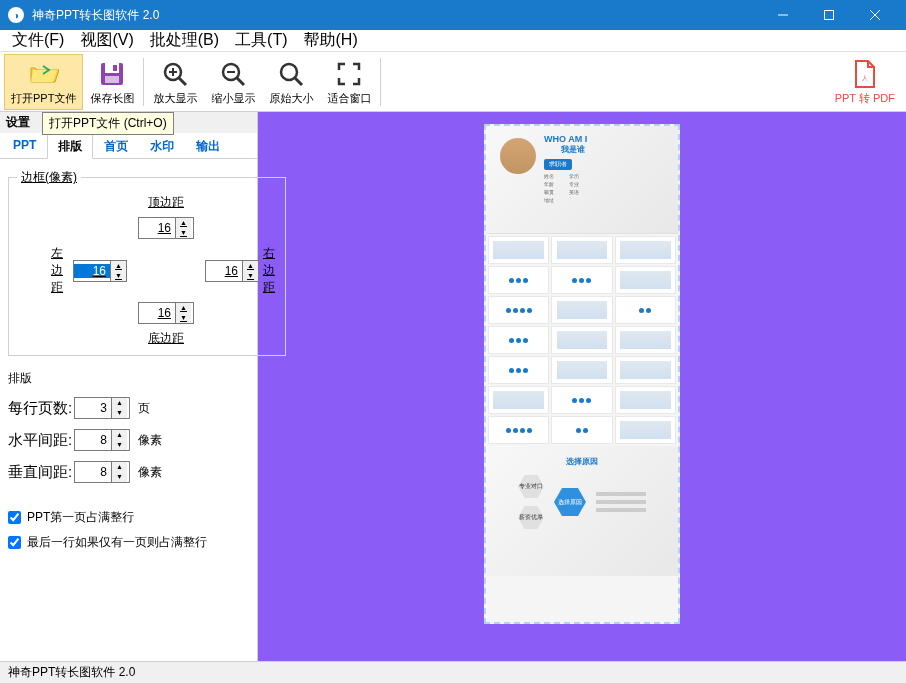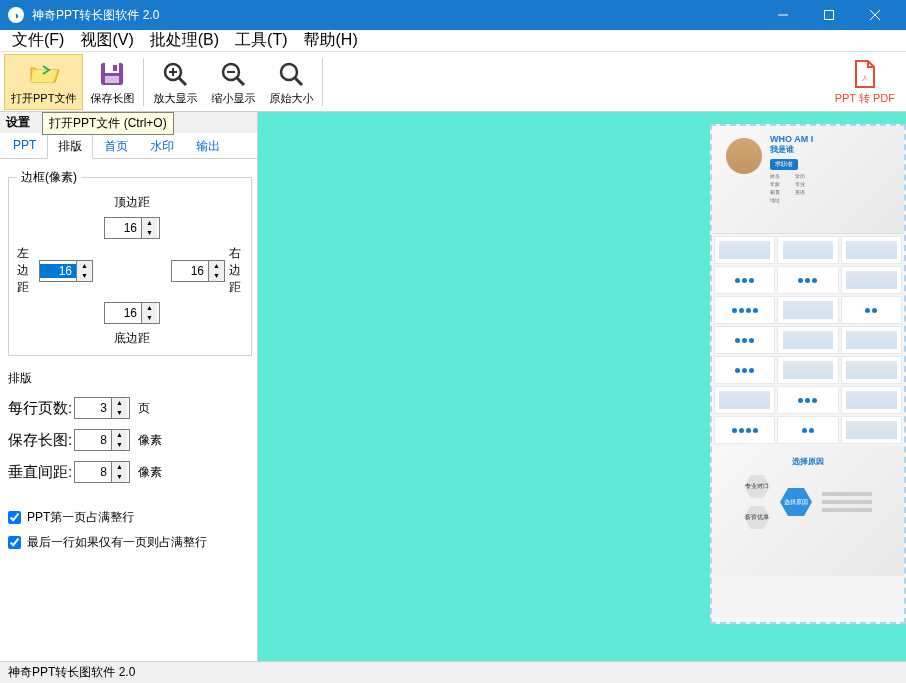--- a/index.html
+++ b/index.html
@@ -154,6 +154,14 @@
       </div>
     <div class="tlabel">原始大小</div>
   </div>
+  <div class="toolbtn">
+    <div class="ticon">
+        <svg width="28" height="28">
+          <path d="M4 10 L4 4 L10 4 M18 4 L24 4 L24 10 M24 18 L24 24 L18 24 M10 24 L4 24 L4 18" fill="none" stroke="#333" stroke-width="2.5"></path>
+        </svg>
+      </div>
+    <div class="tlabel">适合窗口</div>
+  </div>
   <div class="toolsep"></div>
   <div class="spacer"></div>
   <div class="toolbtn">

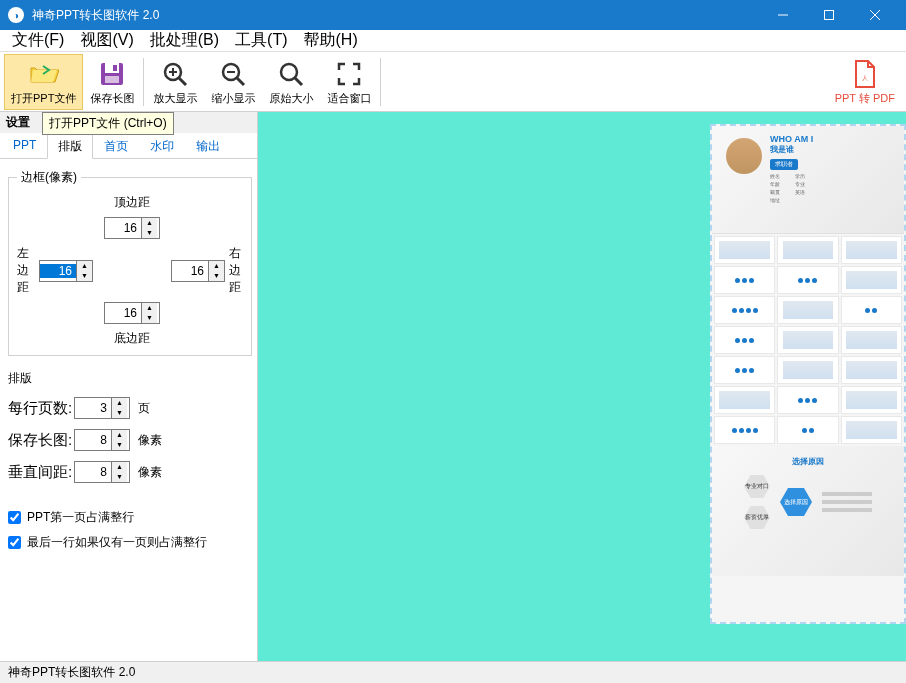--- a/index.html
+++ b/index.html
@@ -25,7 +25,7 @@
 .sidepanel { width: 258px; background: #fff; border-right: 1px solid #d0d0d0; display: flex; flex-direction: column; position: relative; }
 .sidepanel .panel-title { background: #f0f0f0; padding: 2px 6px; font-size: 12px; font-weight: bold; }
 .tabs { display: flex; border-bottom: 1px solid #d0d0d0; padding-left: 2px; }
-.tab { padding: 3px 10px; font-size: 12px; color: #0066cc; cursor: pointer; border: 1px solid transparent; border-bottom: none; position: relative; top: 1px; }
+.tab { padding: 3px 10px; font-size: 12px; color: #0066cc; cursor: pointer; border: 1px solid transparent; border-bottom: none; position: relative; top: 1px; font-weight: bold; }
 .tab.active { color: #000; background: #fff; border: 1px solid #d0d0d0; border-bottom: 1px solid #fff; }
 .tabcontent { padding: 10px 8px; }
 

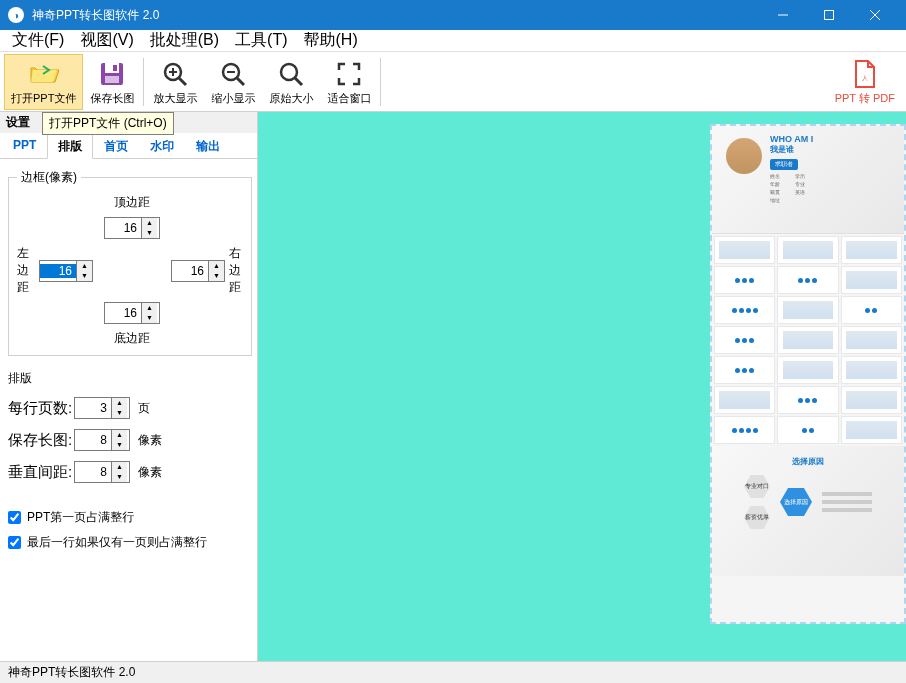--- a/index.html
+++ b/index.html
@@ -50,7 +50,7 @@
 .check-row { display: flex; align-items: center; margin-bottom: 8px; font-size: 12px; }
 .check-row input { margin-right: 6px; }
 
-.preview { flex: 1; background: #5eead4; overflow: auto; display: flex; justify-content: flex-end; padding-top: 12px; }
+.preview { flex: 1; background: #8b5cf6; overflow: auto; display: flex; justify-content: center; padding-top: 12px; }
 .preview-img { width: 196px; height: 500px; background: #f5f5f5; border: 2px dashed #b0d5f0; position: relative; }
 .slide-big { height: 108px; background: linear-gradient(135deg, #f8f8f8, #e8e8e8); border-bottom: 1px solid #e0e0e0; padding: 8px; display: flex; gap: 8px; }
 .avatar { width: 36px; height: 36px; border-radius: 50%; background: linear-gradient(#d4a574, #c09560); margin-left: 6px; margin-top: 4px; }

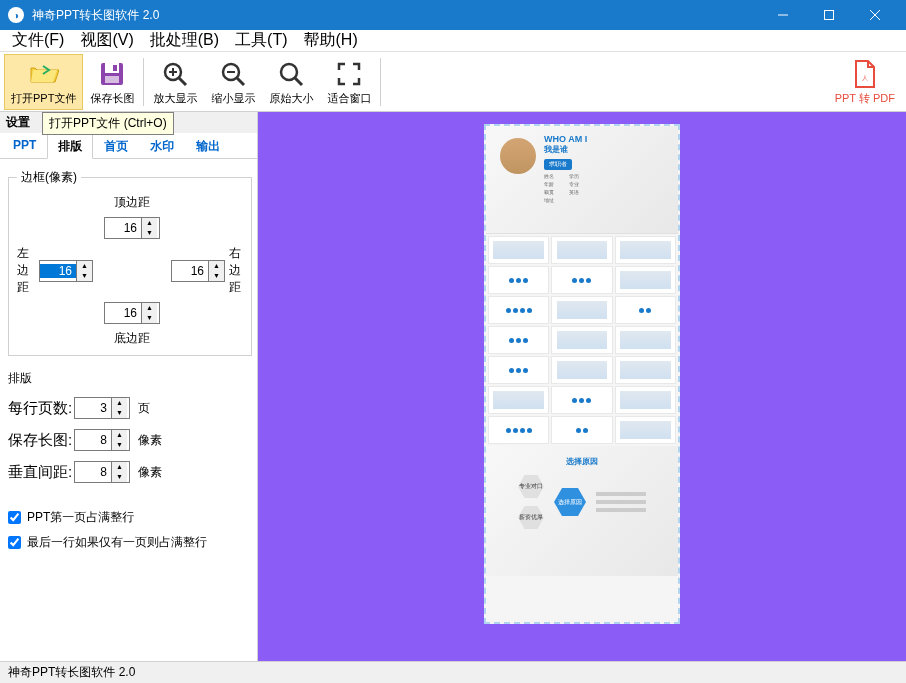--- a/index.html
+++ b/index.html
@@ -55,7 +55,7 @@
 .slide-big { height: 108px; background: linear-gradient(135deg, #f8f8f8, #e8e8e8); border-bottom: 1px solid #e0e0e0; padding: 8px; display: flex; gap: 8px; }
 .avatar { width: 36px; height: 36px; border-radius: 50%; background: linear-gradient(#d4a574, #c09560); margin-left: 6px; margin-top: 4px; }
 .who { color: #1979ca; font-weight: bold; font-size: 9px; }
-.who2 { color: #1979ca; font-weight: bold; font-size: 8px; }
+.who2 { color: #1979ca; font-weight: bold; font-size: 8px; margin-left: 17px; }
 .badge { display: inline-block; background: #1979ca; color: #fff; font-size: 6px; padding: 1px 5px; border-radius: 2px; margin-top: 3px; }
 .info-grid { font-size: 5px; color: #666; line-height: 8px; margin-top: 2px; }
 .thumbs { display: grid; grid-template-columns: repeat(3, 1fr); gap: 2px; padding: 2px; }

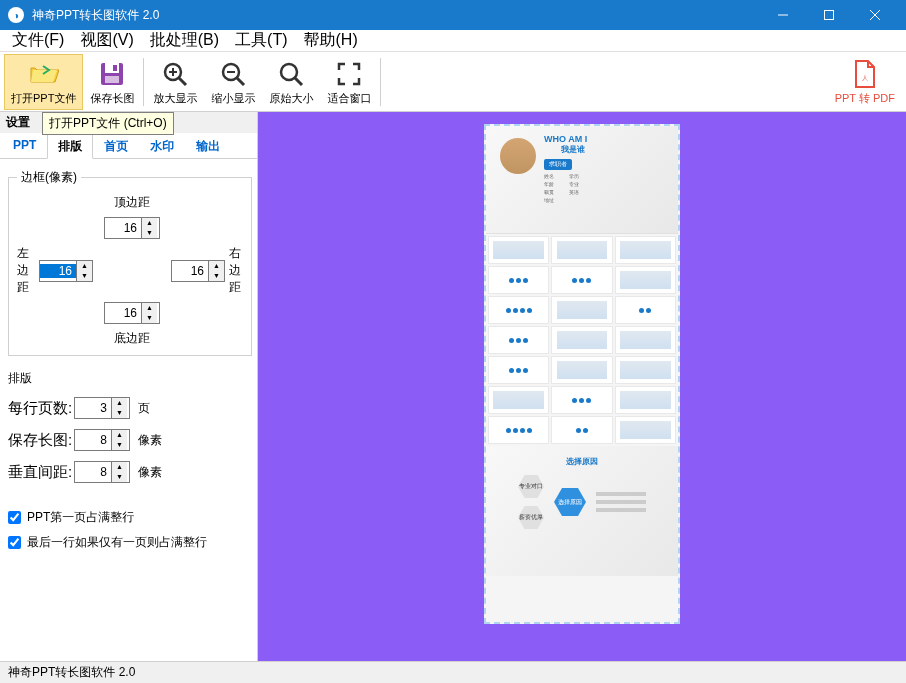--- a/index.html
+++ b/index.html
@@ -31,7 +31,7 @@
 
 .tooltip { position: absolute; top: 0px; left: 42px; background: #ffffe1; border: 1px solid #808080; padding: 2px 6px; font-size: 12px; z-index: 100; }
 
-fieldset { border: 1px solid #d0d0d0; padding: 8px; margin-bottom: 14px; }
+fieldset { border: 1px solid #d0d0d0; padding: 8px; margin-bottom: 14px; text-decoration: underline; }
 legend { font-size: 12px; padding: 0 4px; }
 
 .margin-grid { display: grid; grid-template-columns: 1fr 70px 1fr; grid-template-rows: auto auto auto auto auto; gap: 6px 4px; align-items: center; justify-items: center; }

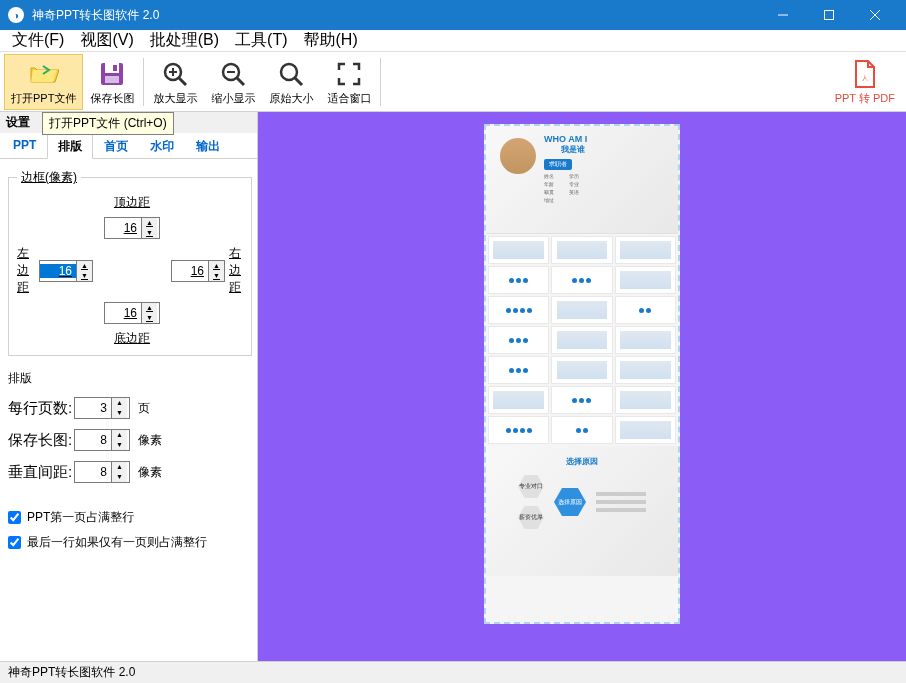--- a/index.html
+++ b/index.html
@@ -34,7 +34,7 @@
 fieldset { border: 1px solid #d0d0d0; padding: 8px; margin-bottom: 14px; text-decoration: underline; }
 legend { font-size: 12px; padding: 0 4px; }
 
-.margin-grid { display: grid; grid-template-columns: 1fr 70px 1fr; grid-template-rows: auto auto auto auto auto; gap: 6px 4px; align-items: center; justify-items: center; }
+.margin-grid { display: grid; grid-template-columns: 1fr 70px 1fr; grid-template-rows: auto auto auto auto auto; gap: 6px 4px; align-items: center; justify-items: center; margin-left: 34px; }
 .margin-label { font-size: 12px; }
 .spin { display: flex; align-items: center; width: 56px; height: 22px; border: 1px solid #7a7a7a; background: #fff; }
 .spin input { width: 36px; border: none; text-align: right; padding-right: 4px; font-size: 12px; outline: none; }

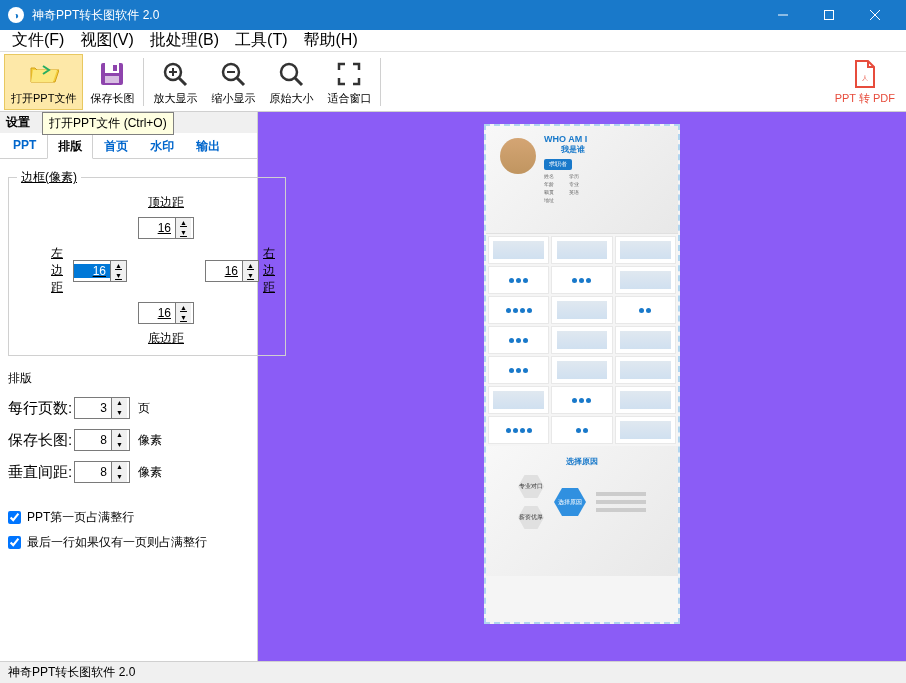--- a/index.html
+++ b/index.html
@@ -253,7 +253,7 @@
           <div class="unit">页</div>
         </div>
         <div class="row">
-          <div class="lbl">保存长图:</div>
+          <div class="lbl">水平间距:</div>
           <div class="spin">
               <input value="8" style="">
               <div class="arrows">

